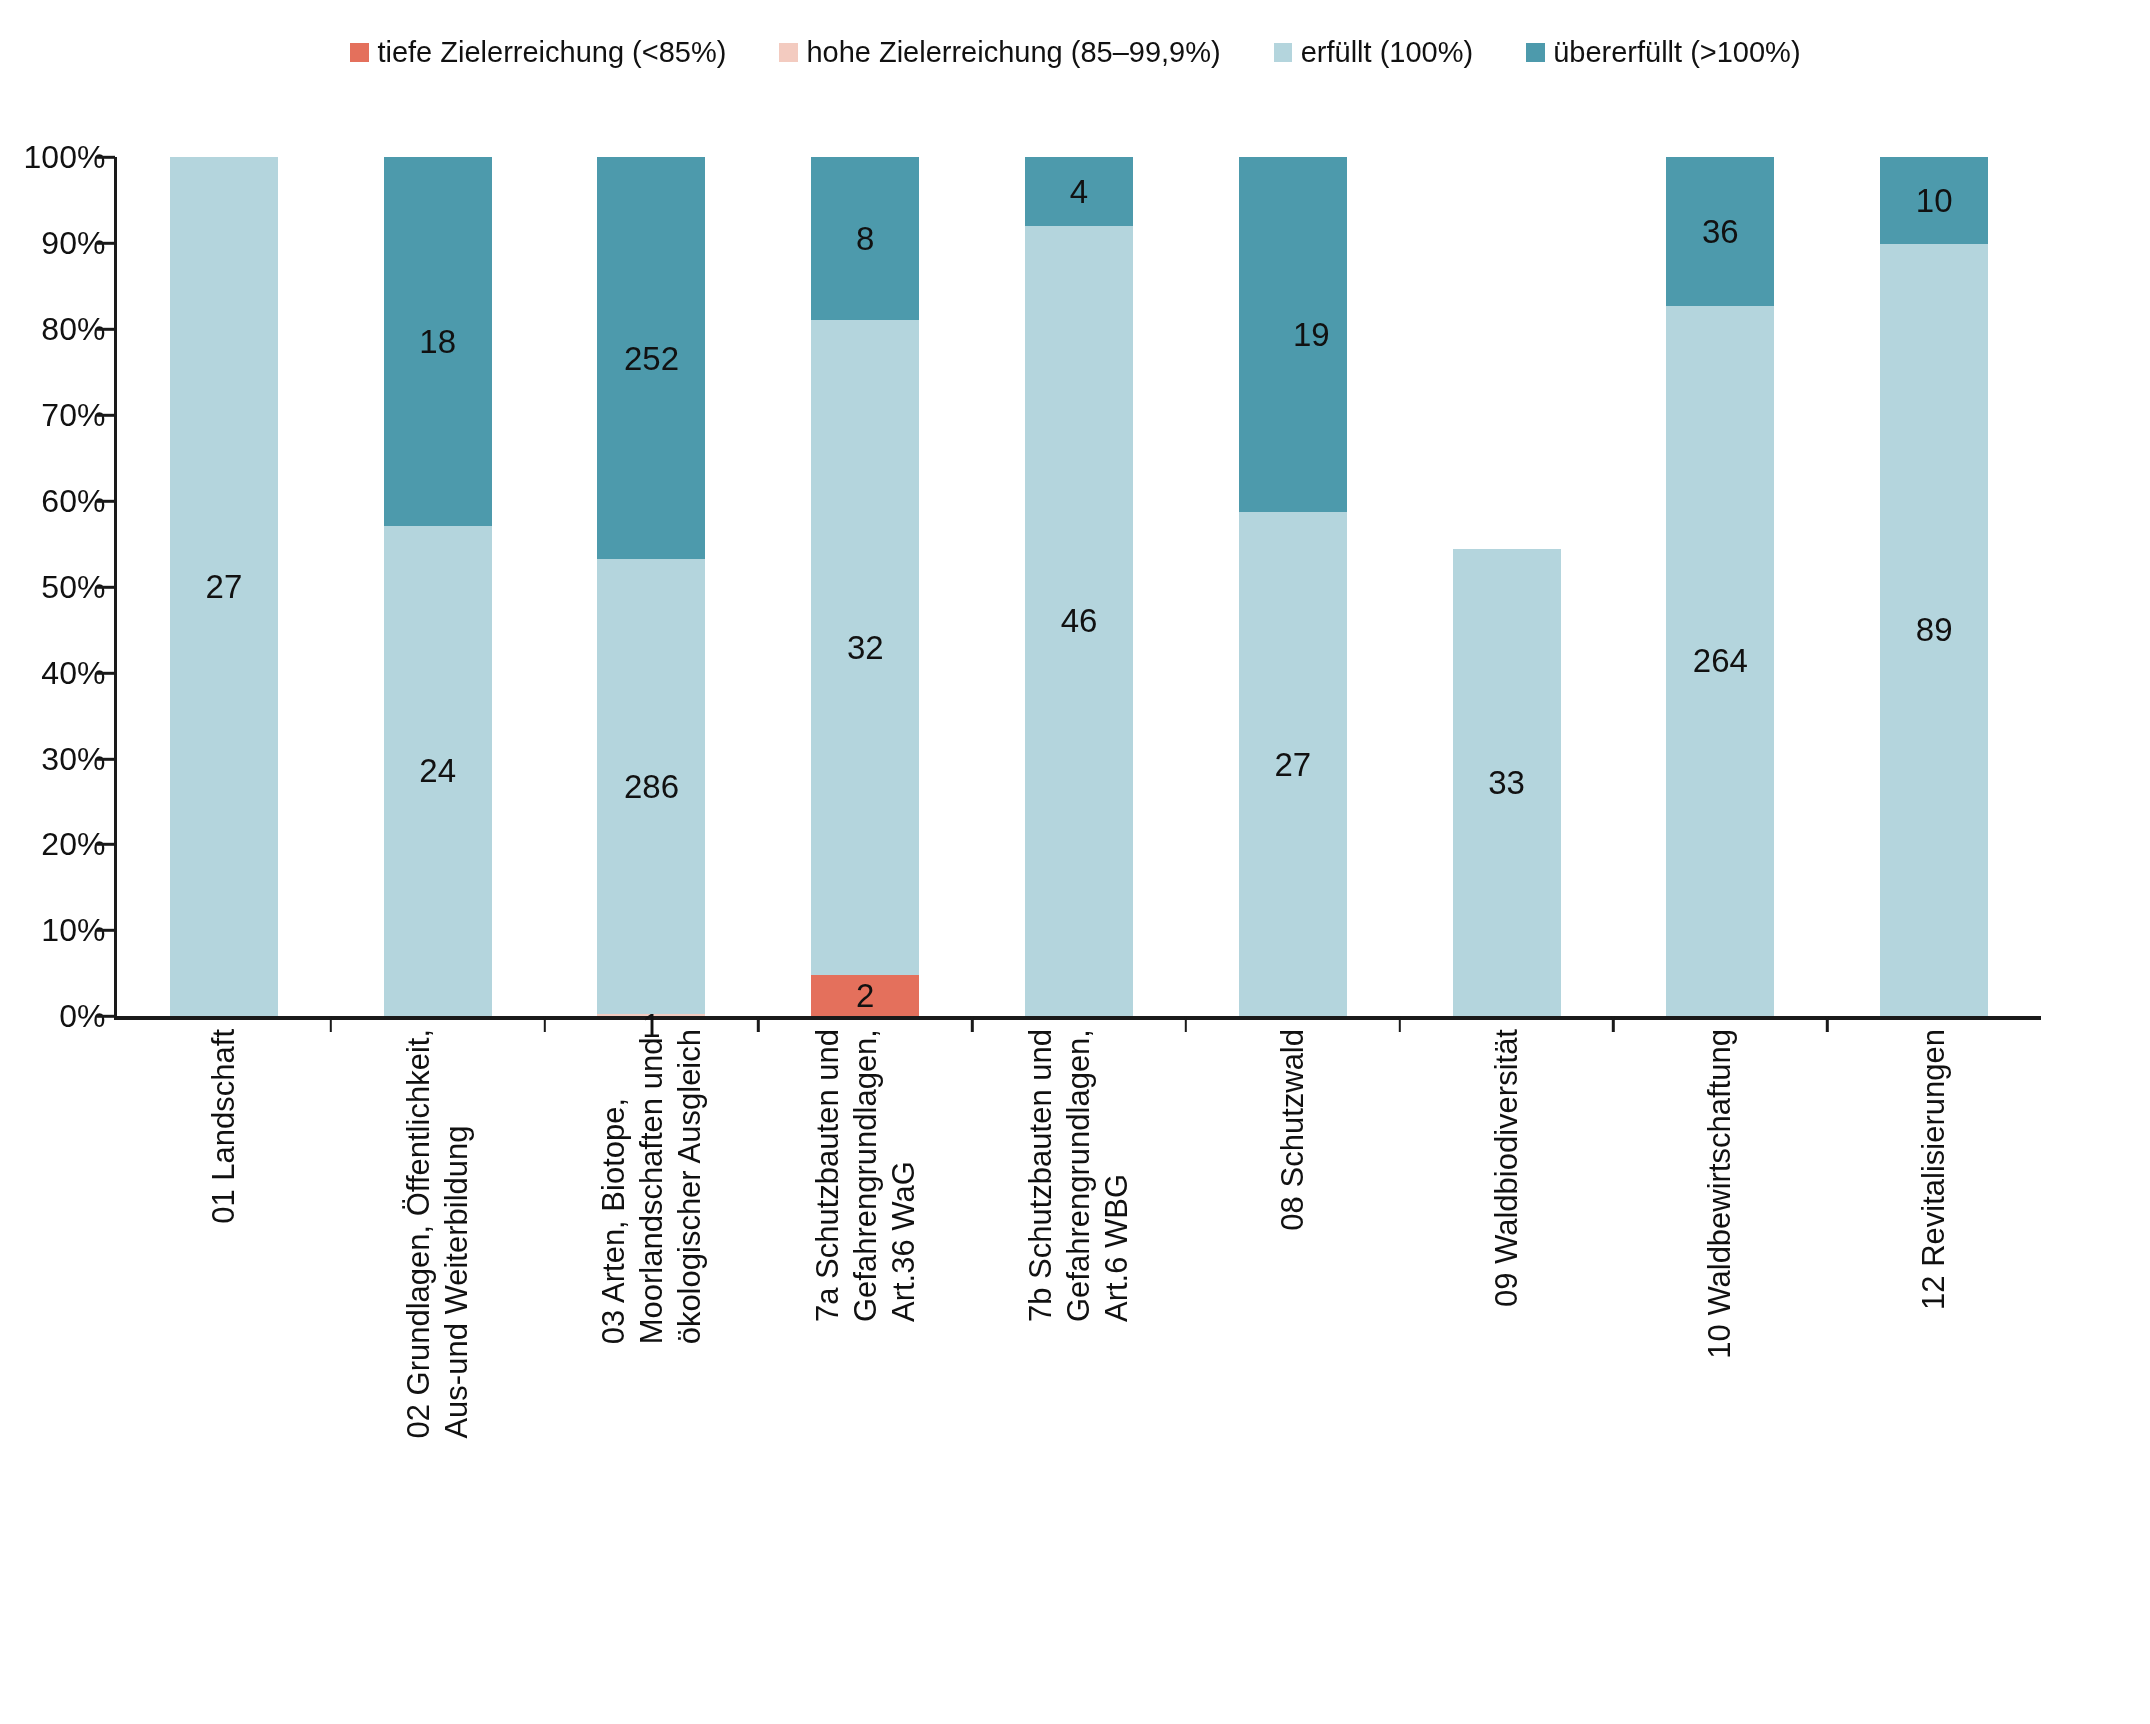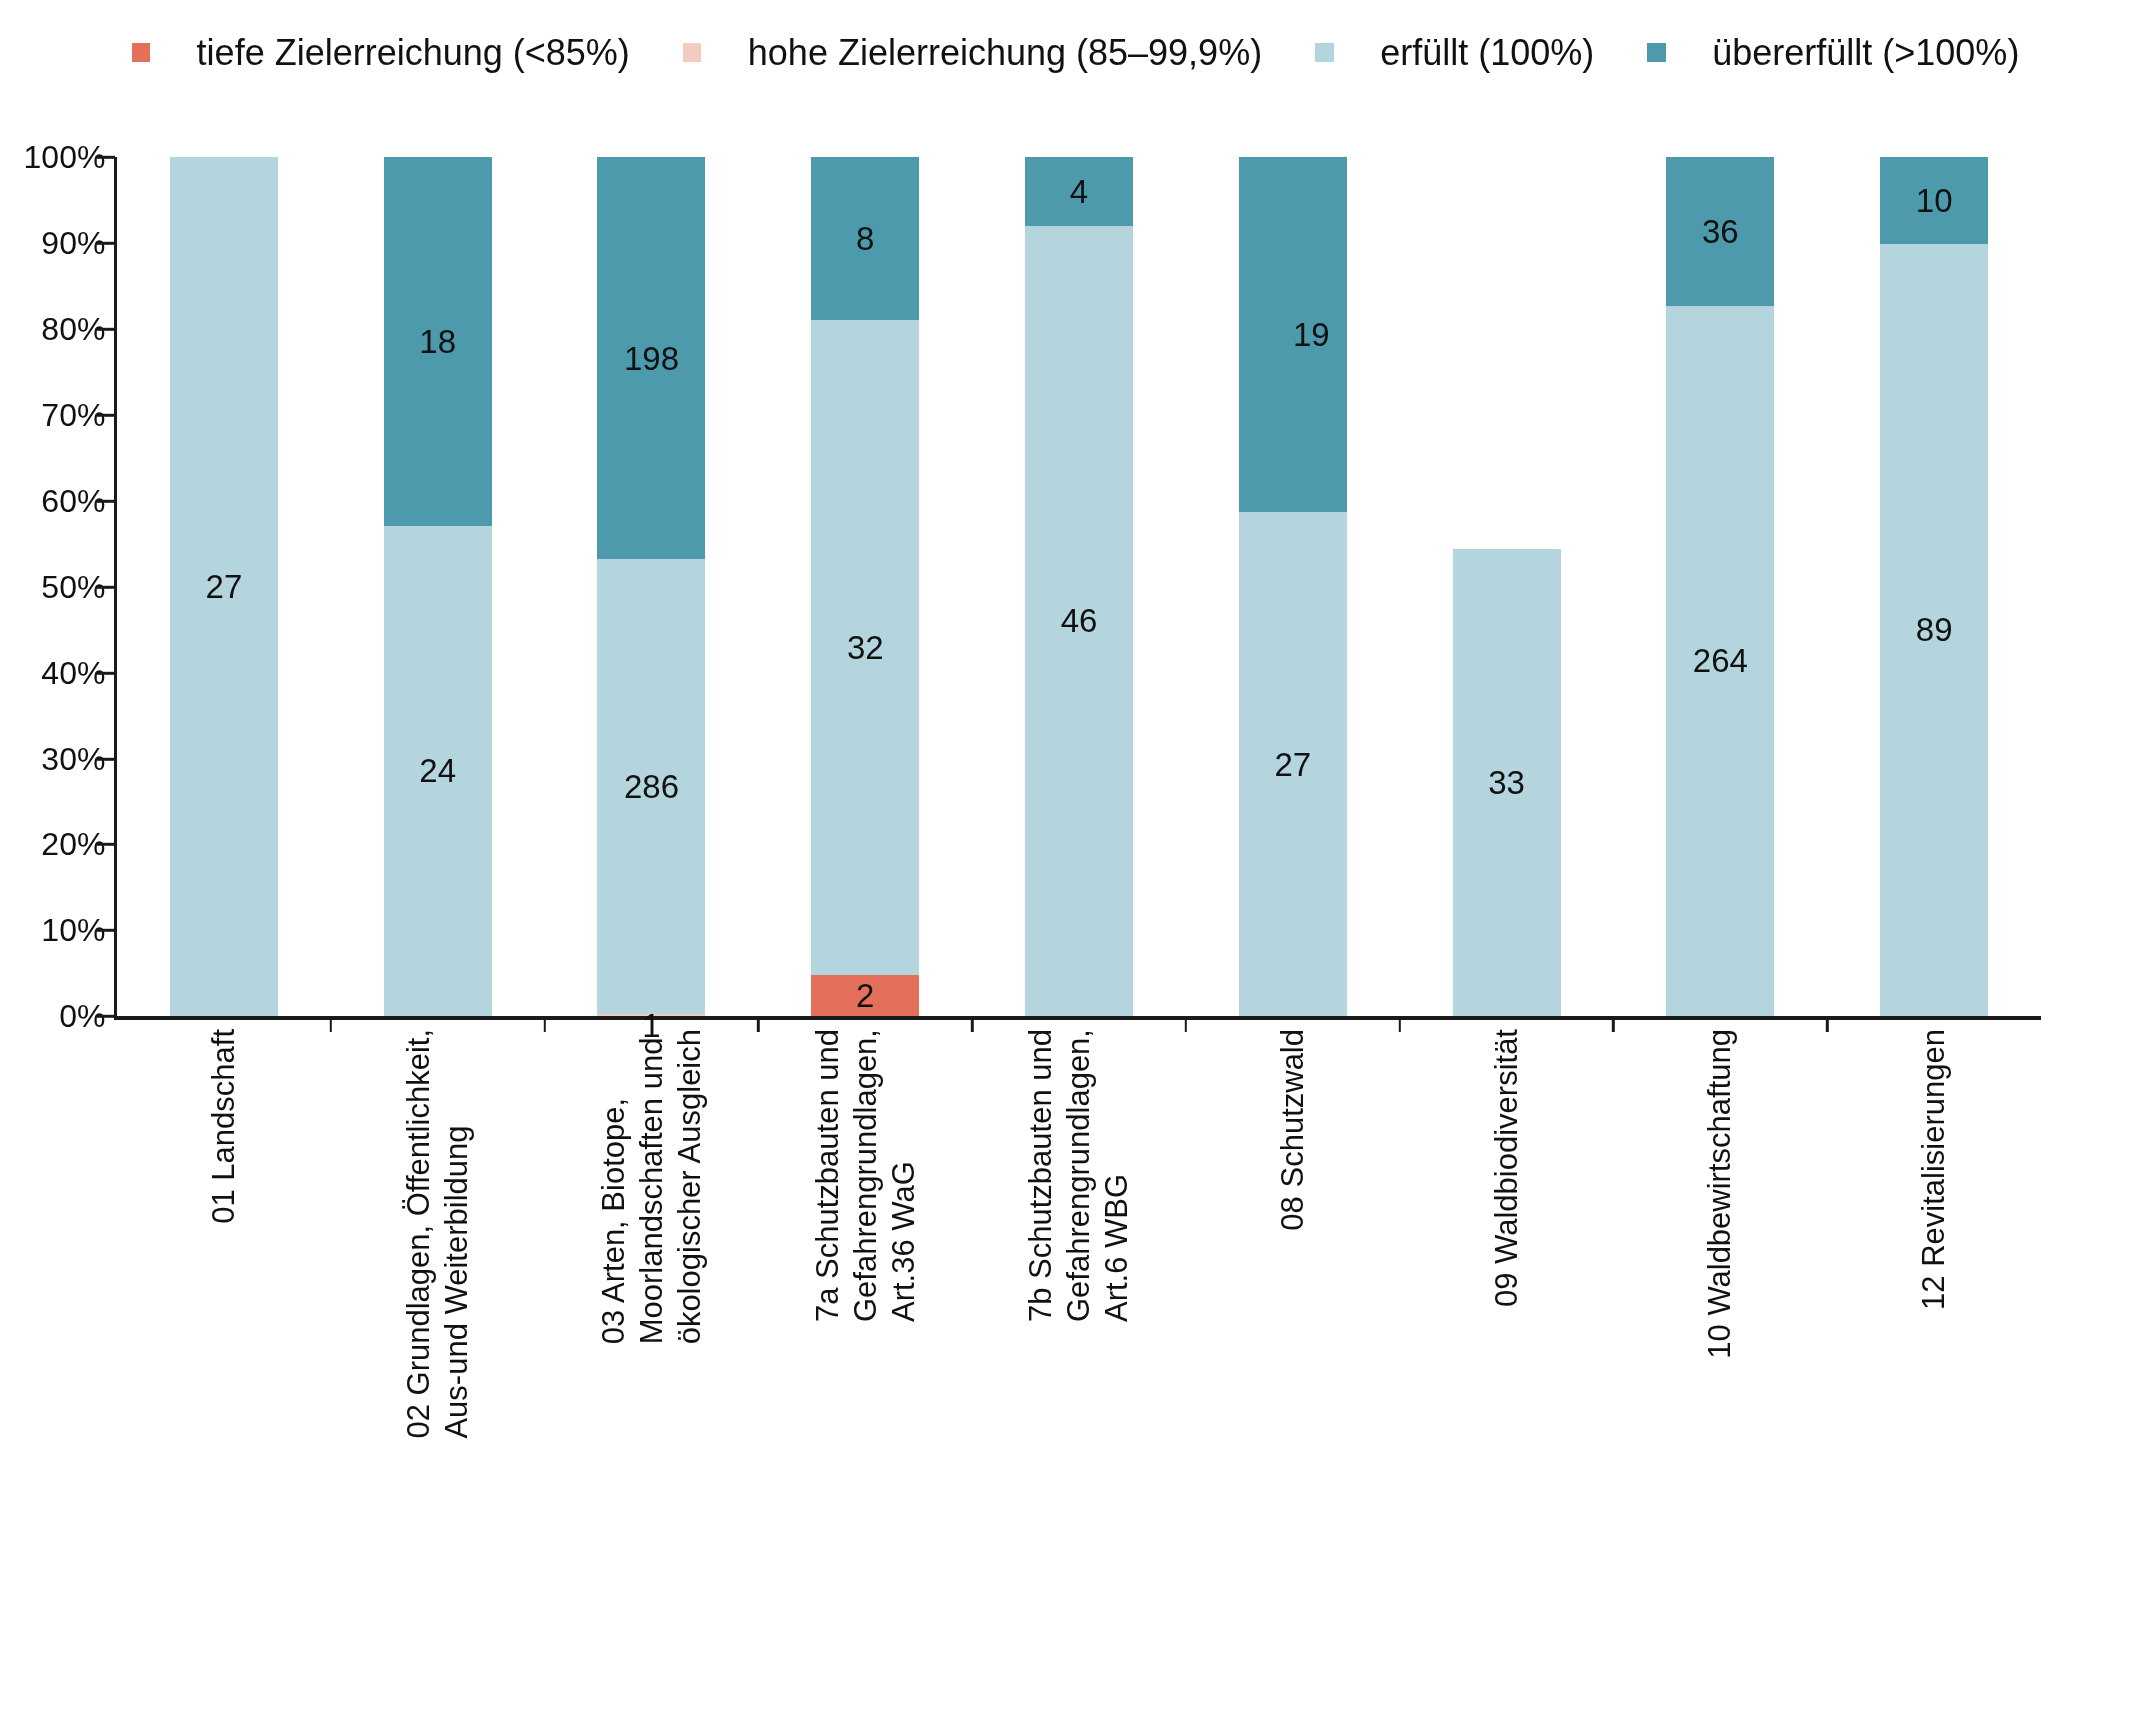--- a/index.html
+++ b/index.html
@@ -24,11 +24,10 @@
   .legend-item { display: flex; align-items: center; gap: 8.6px; }
   .legend-swatch { width: 18.4px; height: 18.4px; display: block; }
   .legend-label {
-    font-size: 36px;
+    font-size: 29px;
     color: #111111;
     white-space: nowrap;
     line-height: 1;
-    margin-left: 38px;
   }
 
   

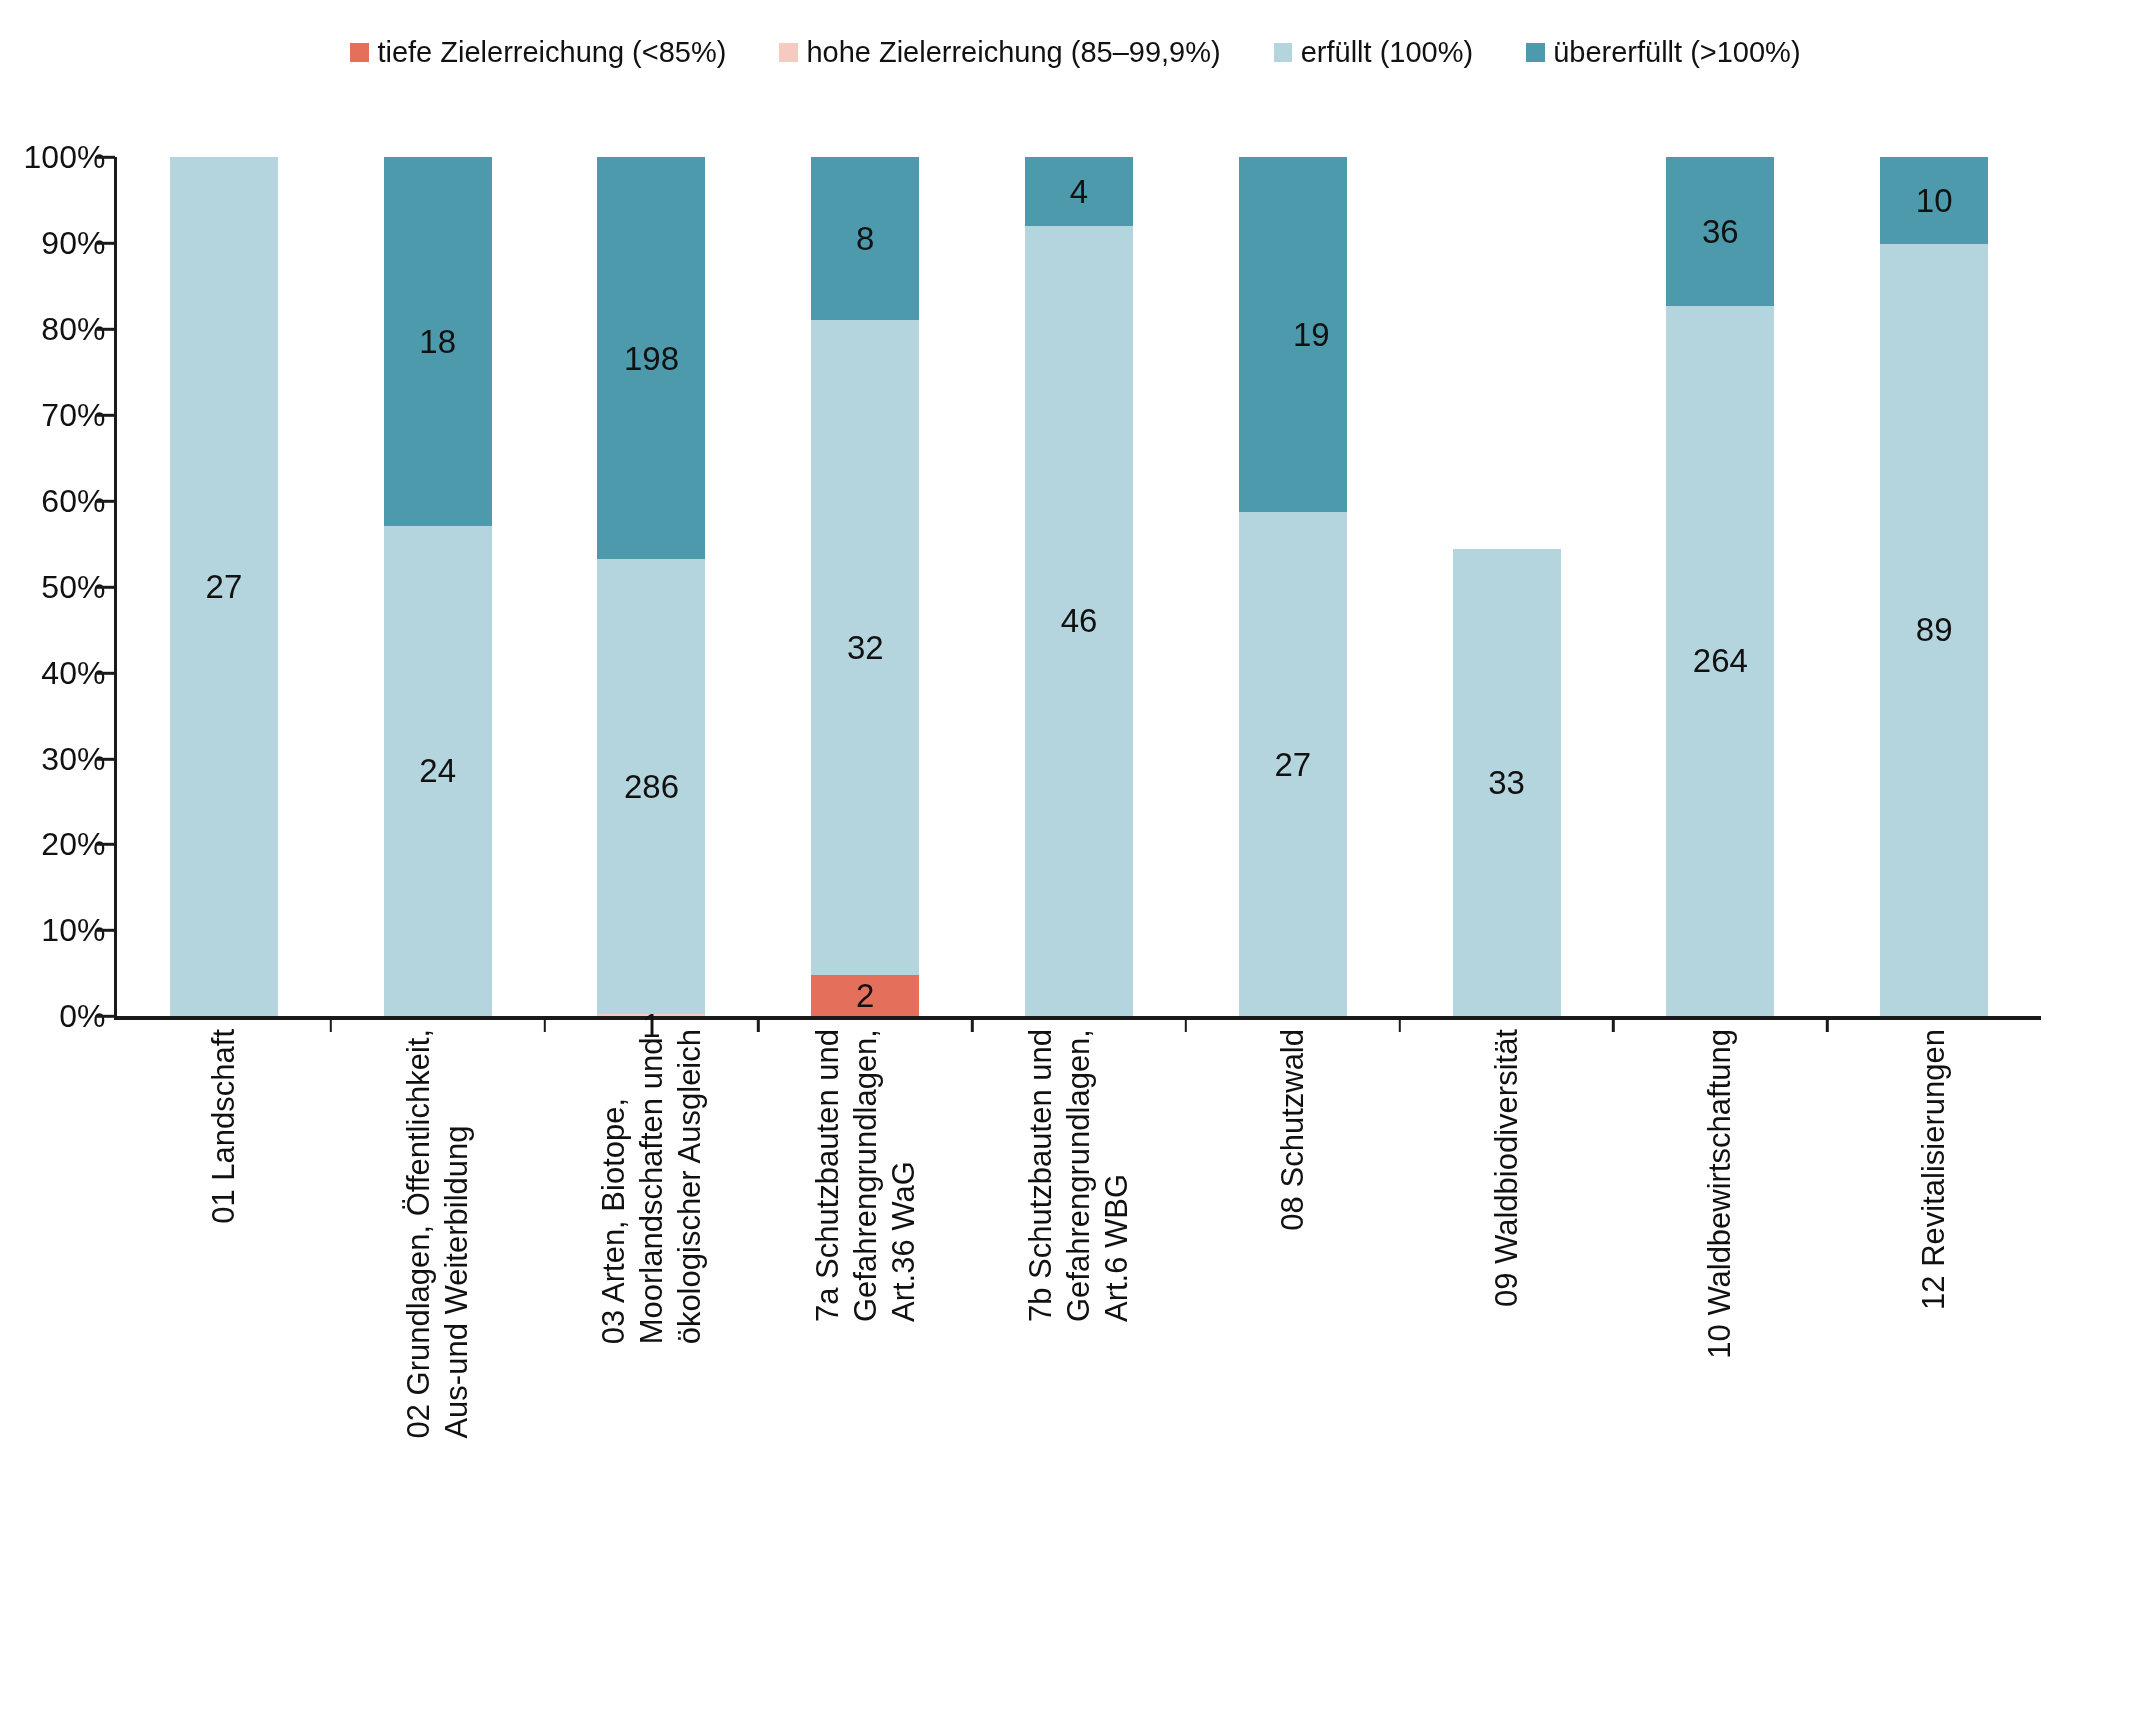--- a/index.html
+++ b/index.html
@@ -213,7 +213,7 @@
             <span class="seg-label">286</span>
           </div>
           <div class="seg" style="background: rgb(77, 154, 172); height: 402px;">
-            <span class="seg-label">198</span>
+            <span class="seg-label">252</span>
           </div>
         </div>
         <div class="xtick" style="left: 100%;"></div>

